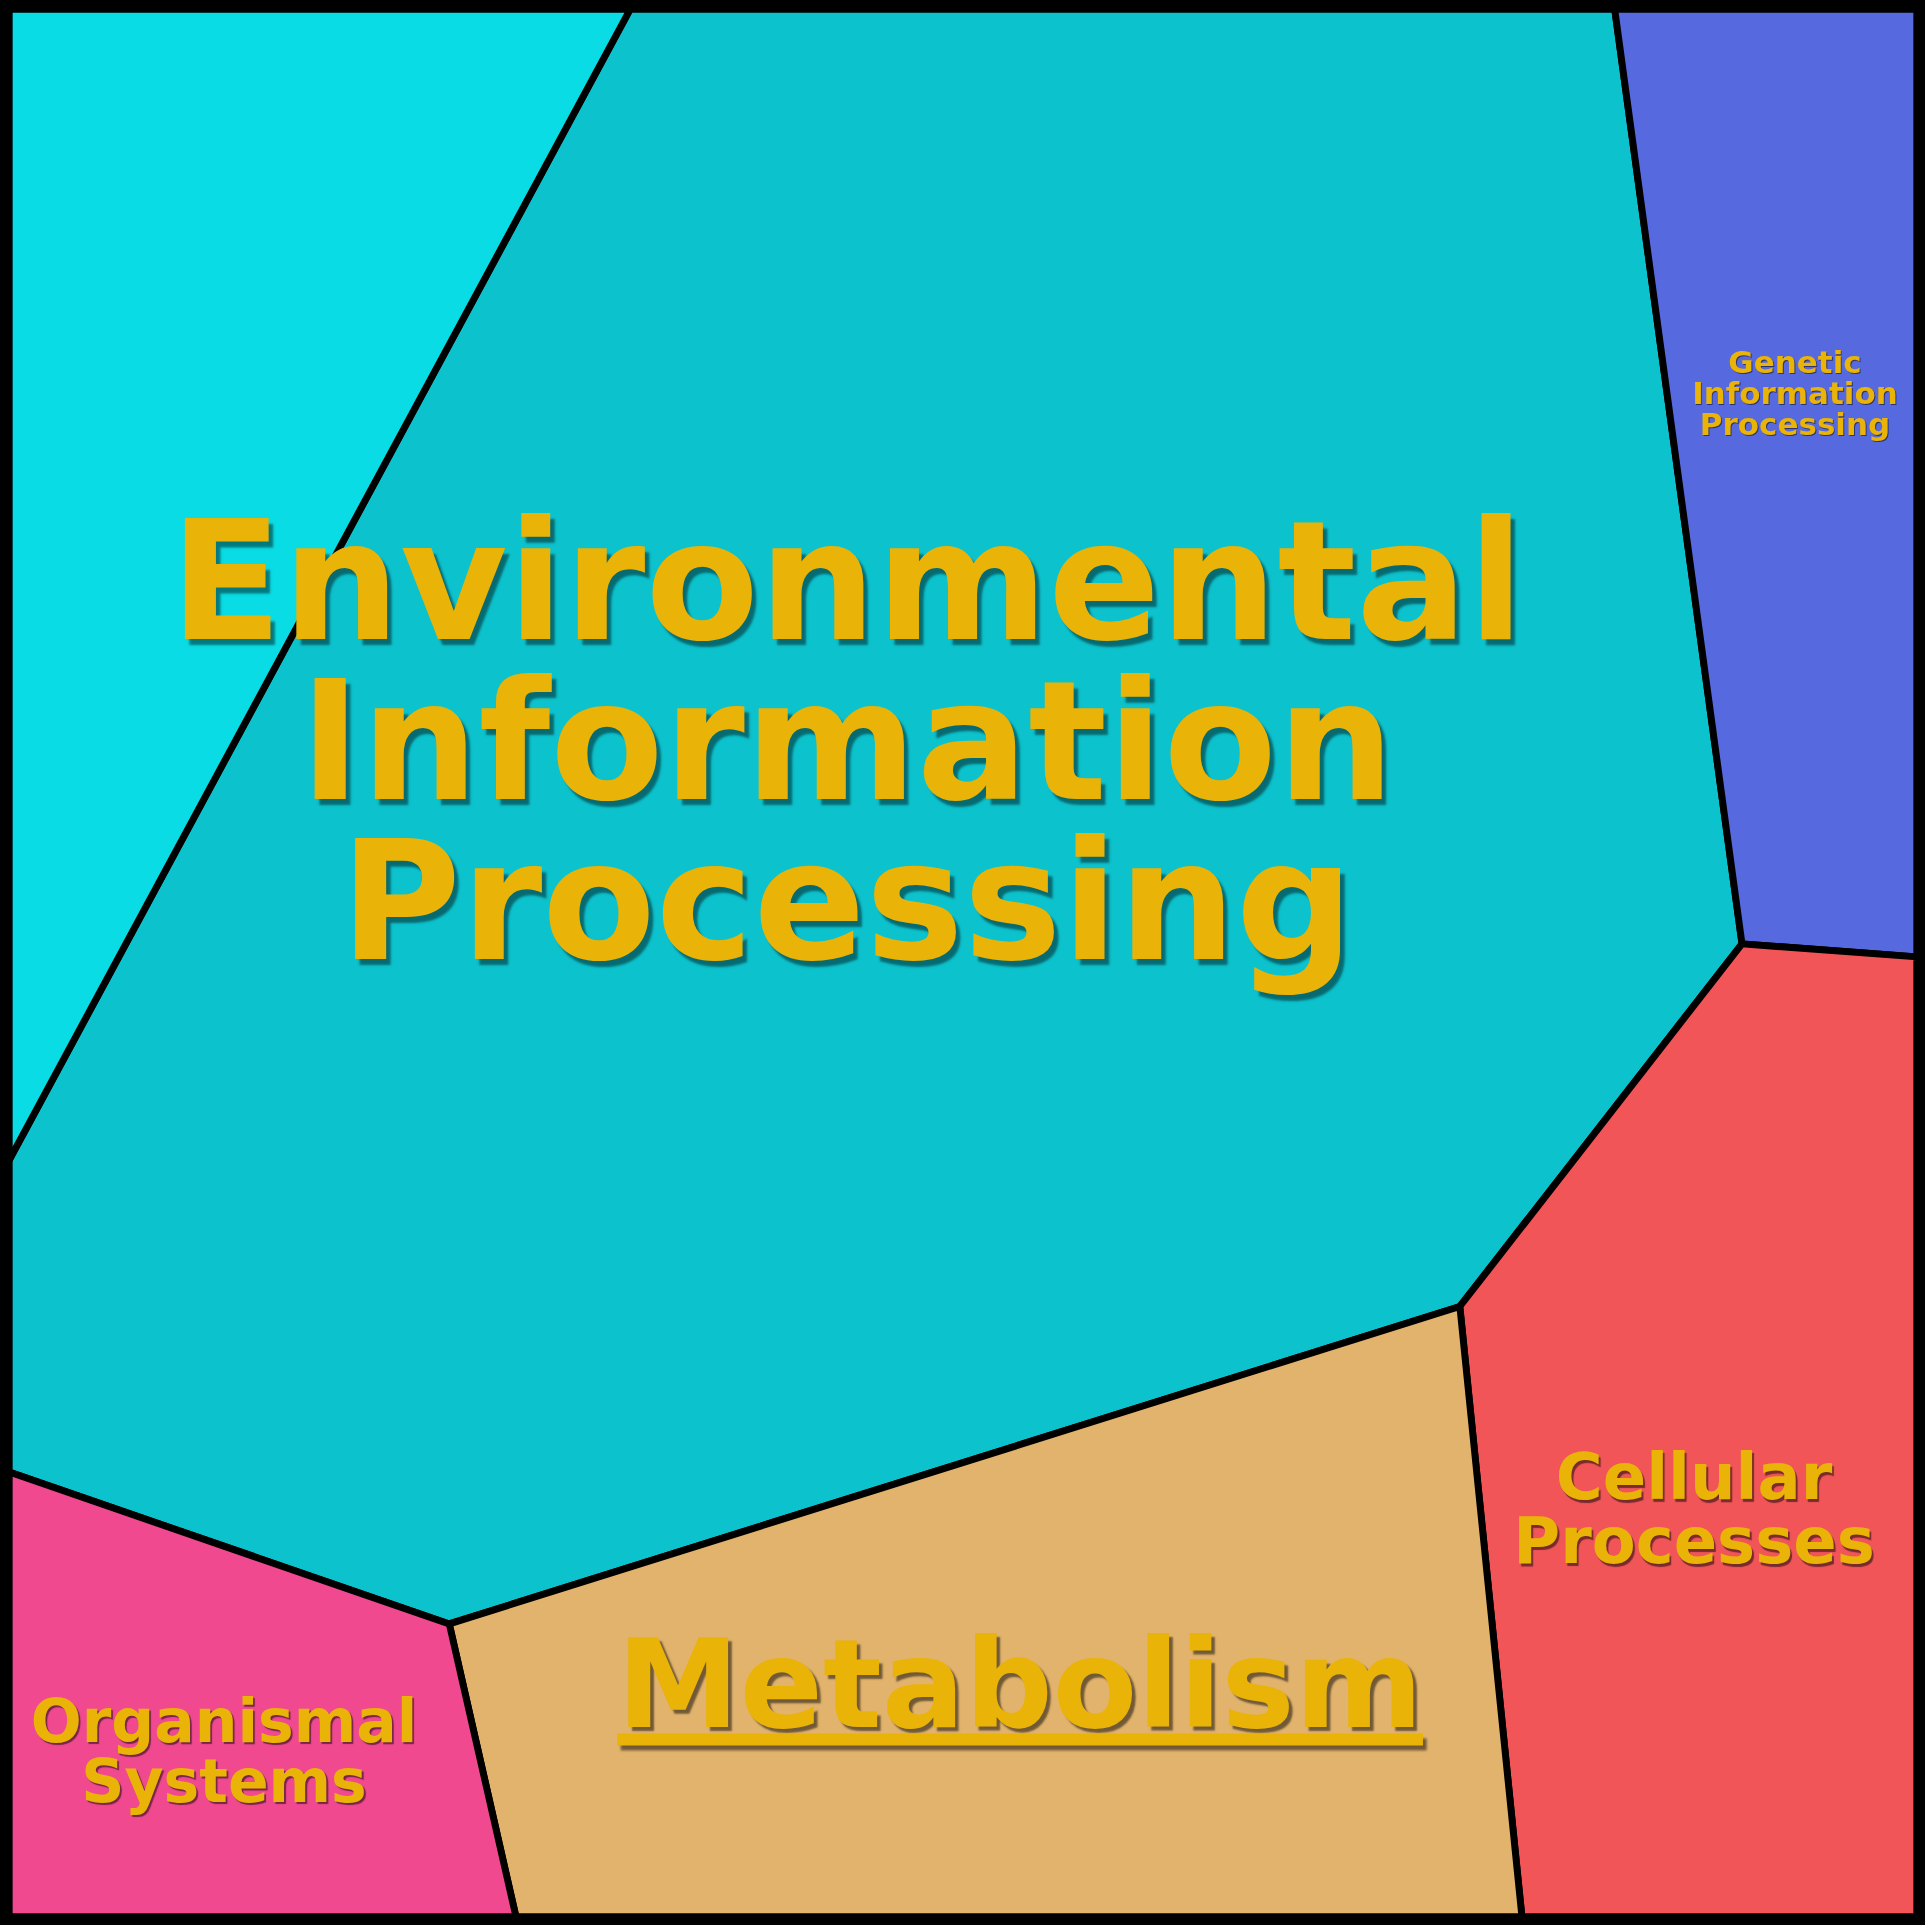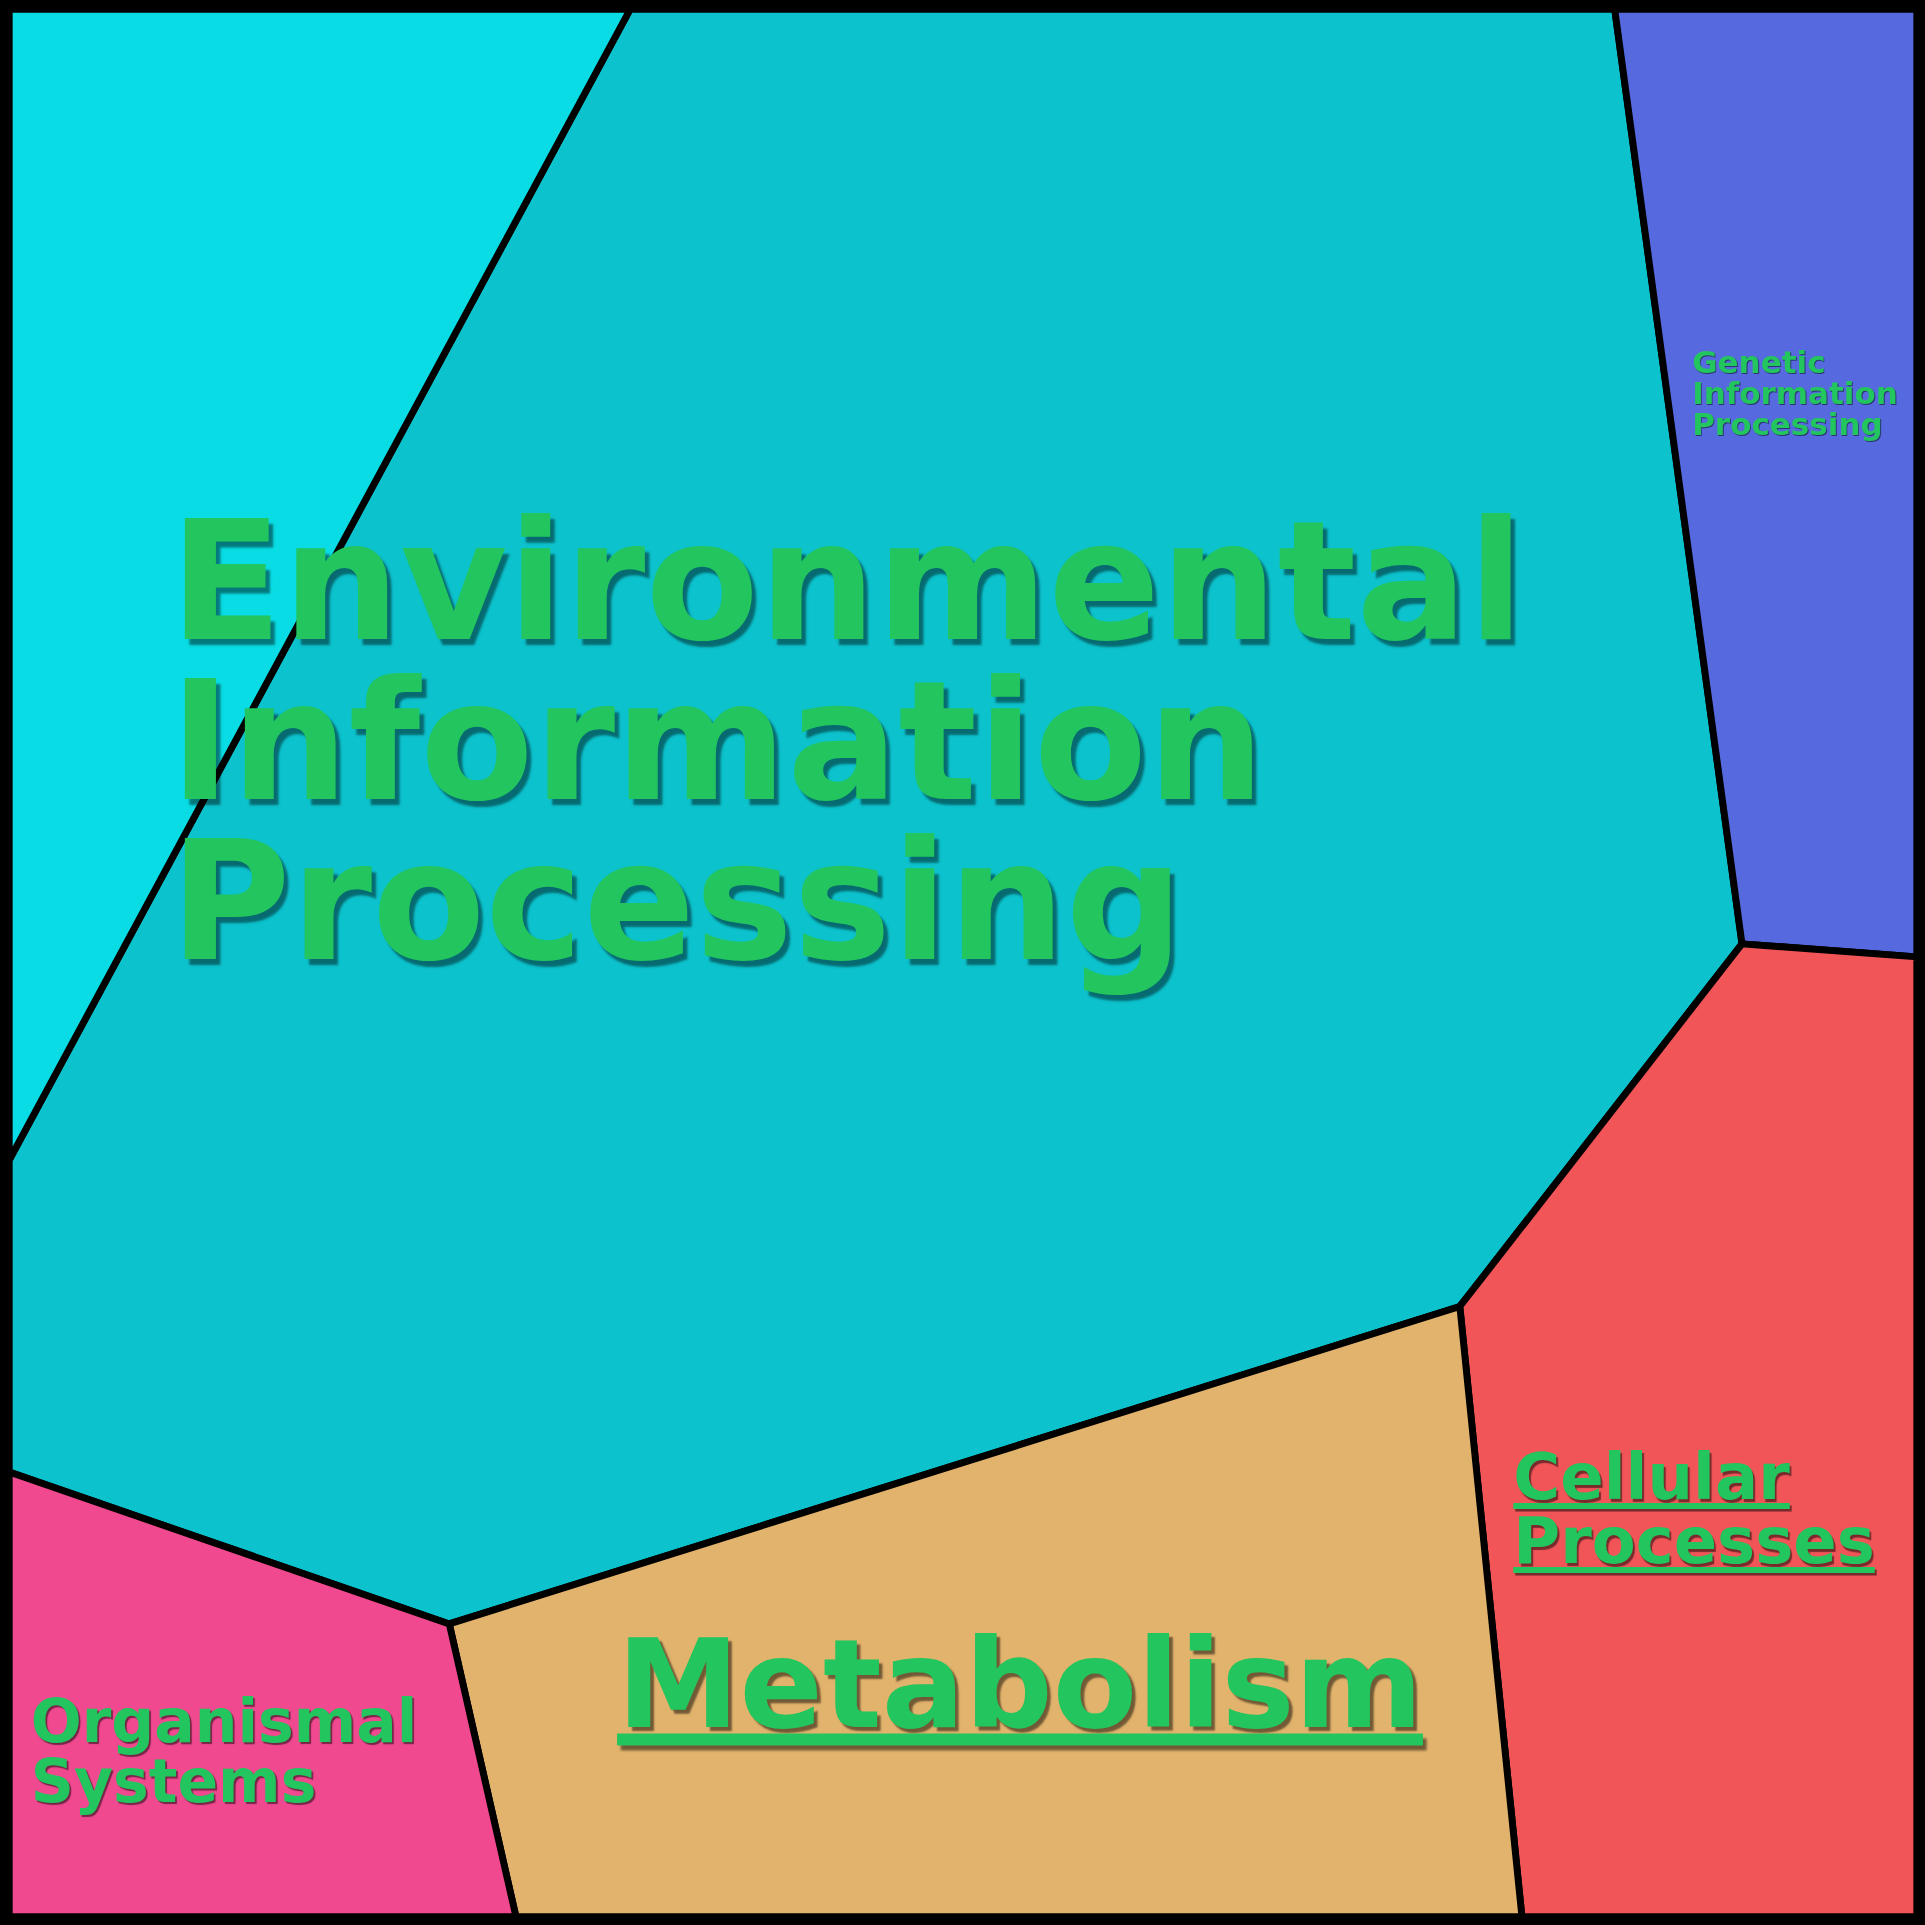--- a/index.html
+++ b/index.html
@@ -25,9 +25,9 @@
   .region-label {
     position: absolute;
     transform: translate(-50%, -50%);
-    color: #22c55e;
+    color: #eab308;
     font-weight: bold;
-    text-align: left;
+    text-align: center;
     white-space: pre-line;
     text-shadow: 0.030em 0.040em 0.015em rgba(0,0,0,0.50);
     line-height: 1.0;

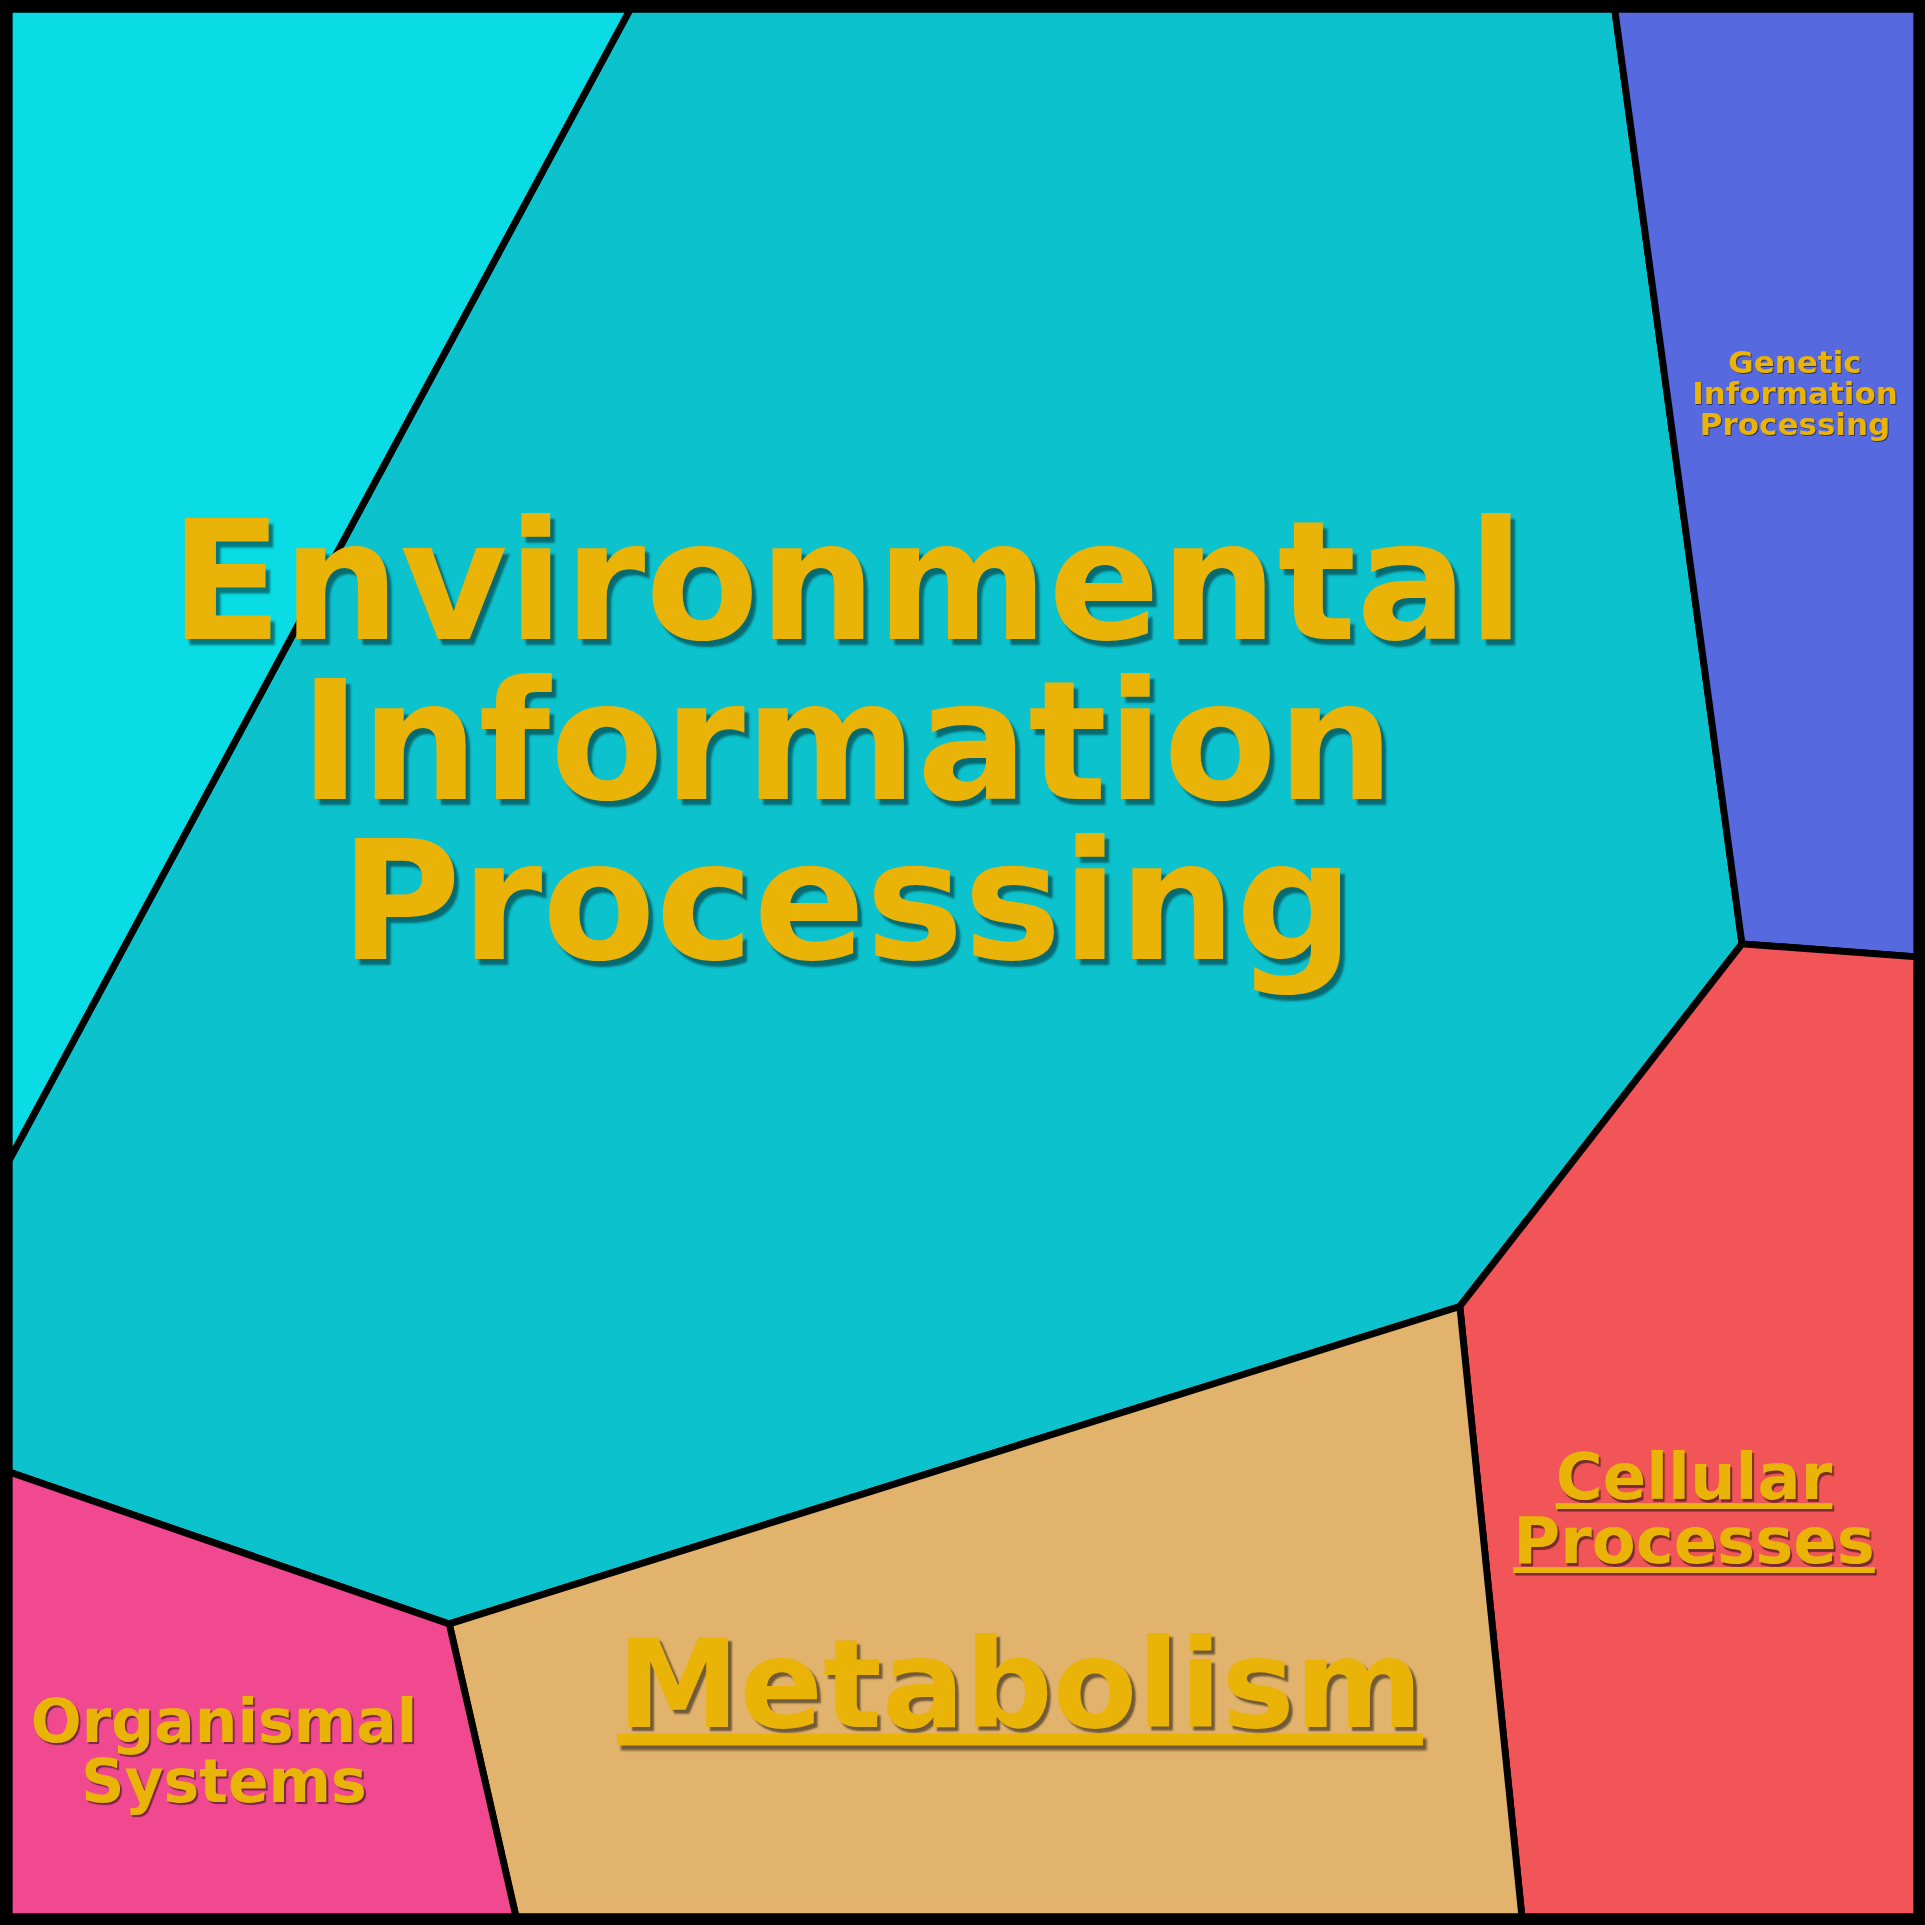--- a/index.html
+++ b/index.html
@@ -49,7 +49,6 @@
     left: 1694px;
     top: 1509px;
     font-size: 64px;
-    text-decoration: underline;
   }
   .label-metabolism {
     left: 1020px;

